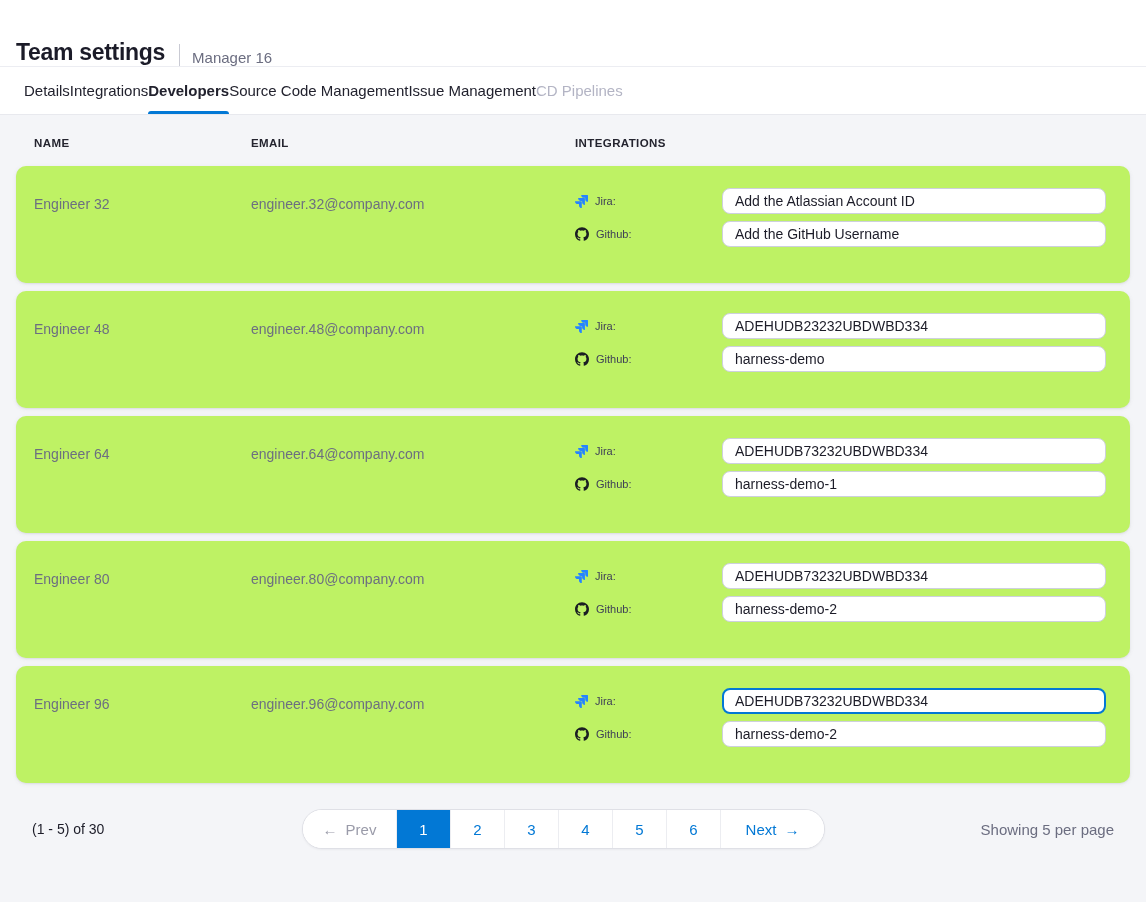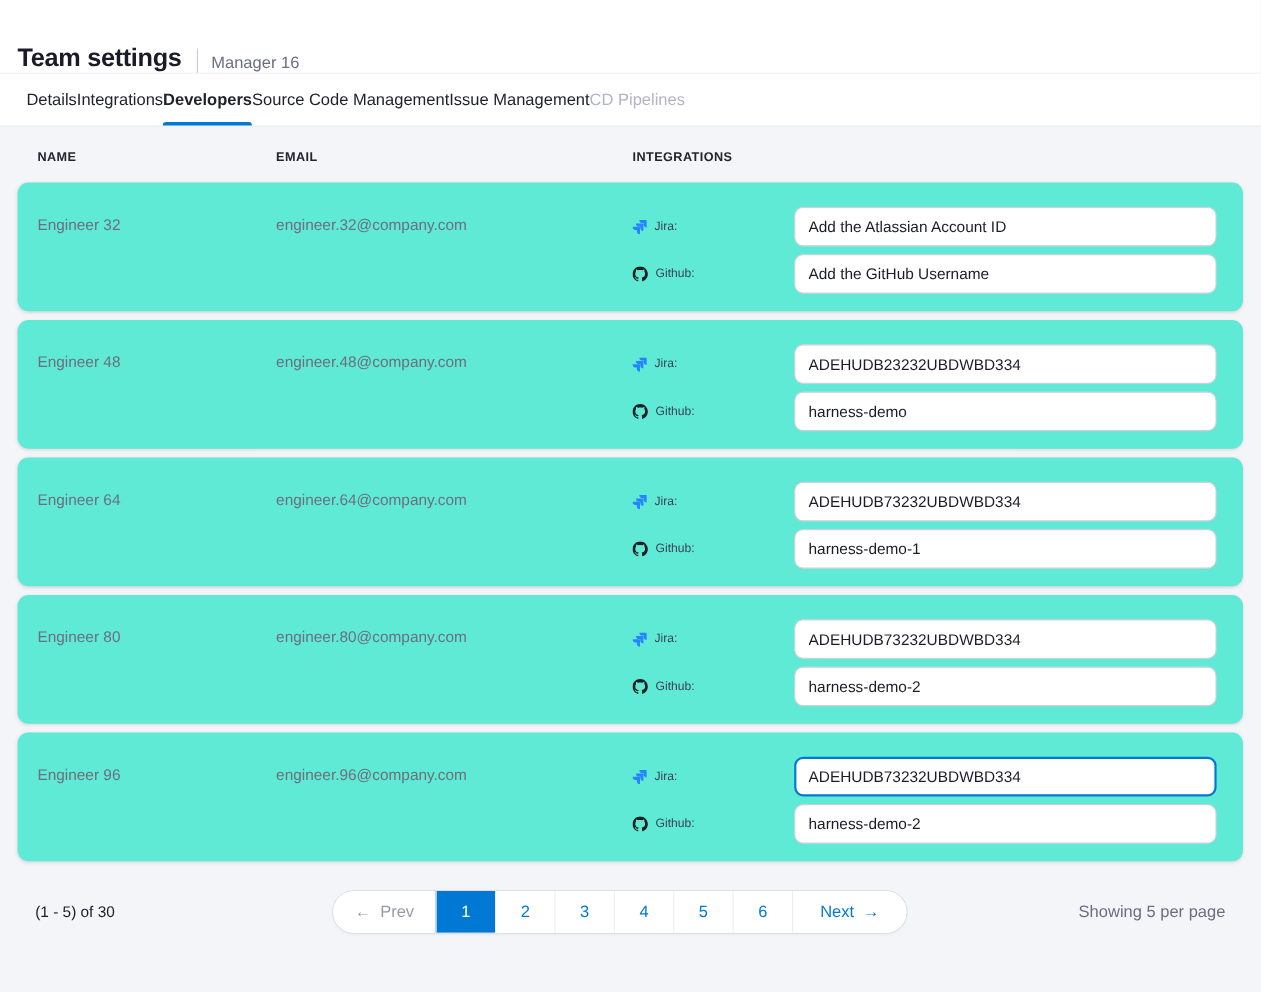--- a/index.html
+++ b/index.html
@@ -86,7 +86,7 @@
 
   .rows { display: flex; flex-direction: column; gap: 8px; }
   .row-card {
-    background: #5eead4;
+    background: #bef264;
     border-radius: 10px;
     box-shadow: 0 1px 2px rgba(40,41,61,0.06), 0 1px 4px rgba(96,97,112,0.10);
     min-height: 117px;

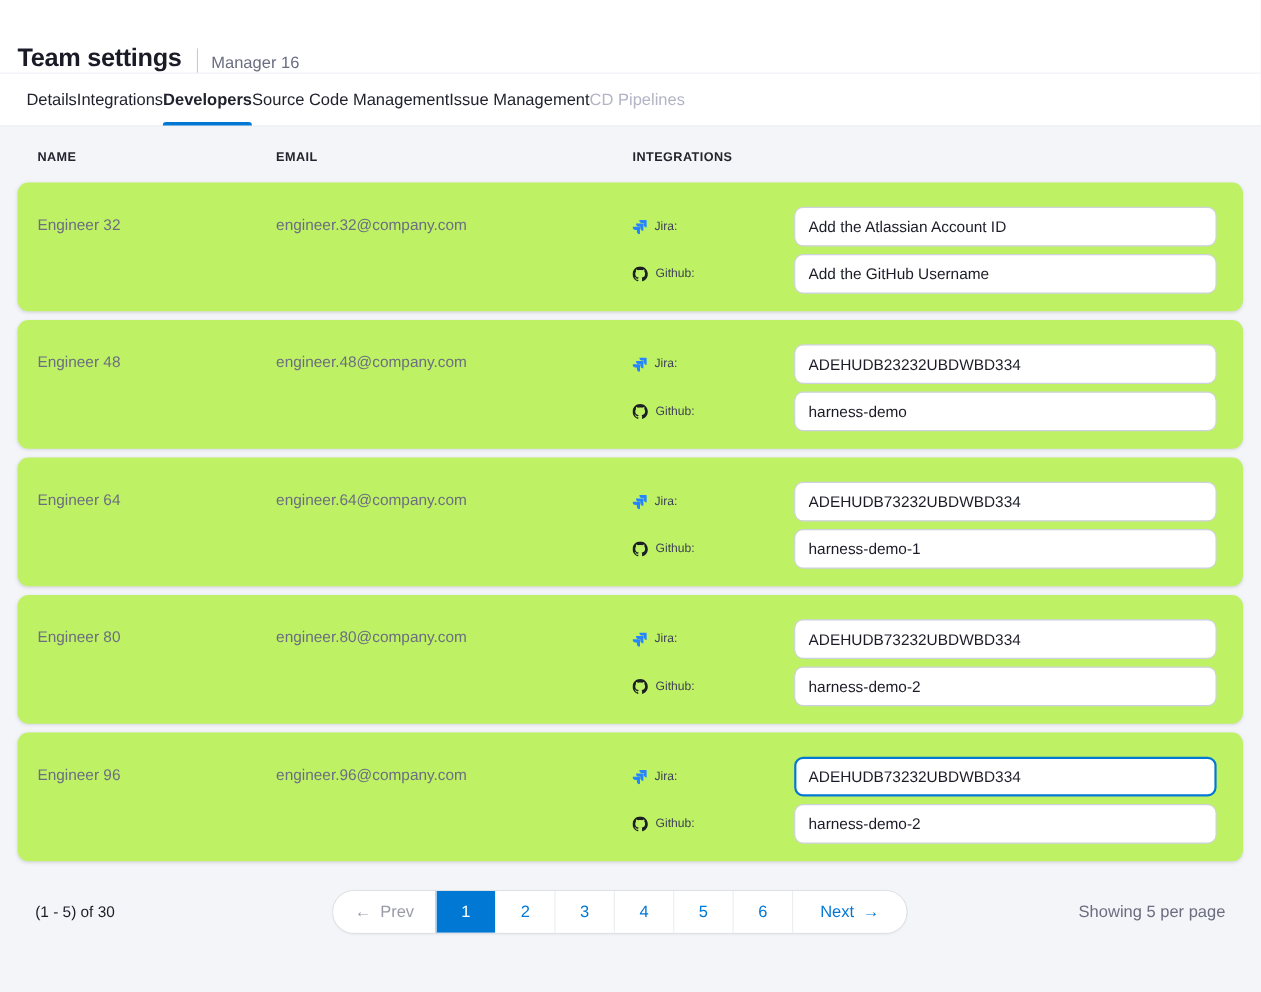--- a/index.html
+++ b/index.html
@@ -112,7 +112,7 @@
   .integration-label svg { flex: 0 0 auto; }
   .int-input {
     flex: 1;
-    height: 36px;
+    height: 26px;
     border: 1px solid #cdd0dd;
     border-radius: 8px;
     padding: 0 12px;

